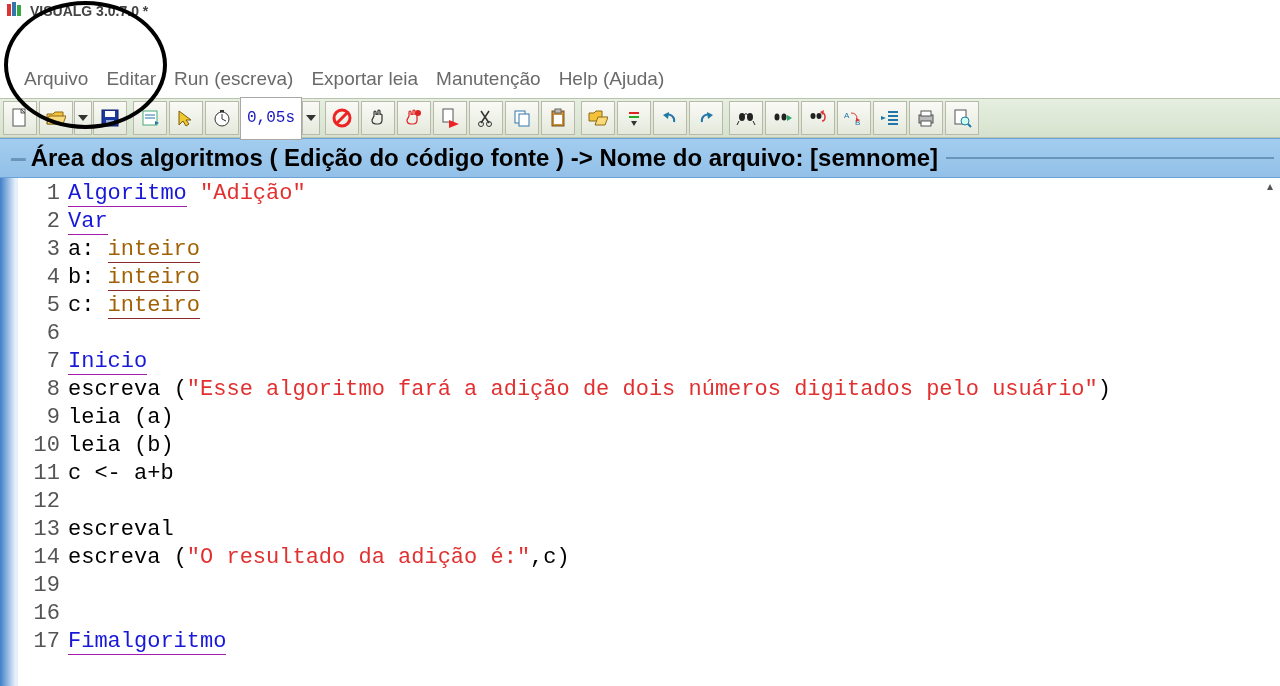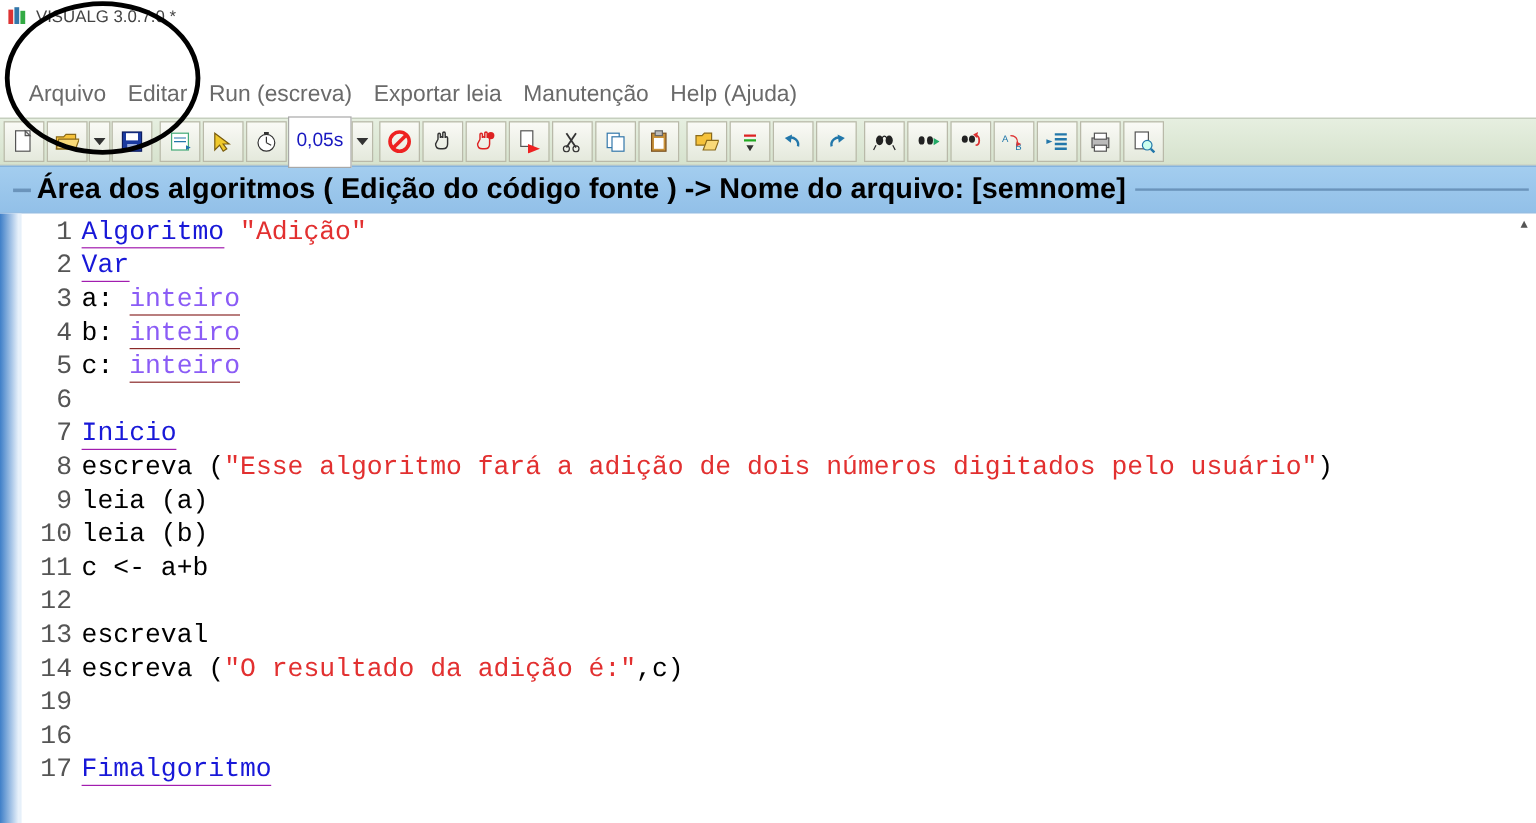--- a/index.html
+++ b/index.html
@@ -13,11 +13,12 @@
   }
   .titlebar {
     display: flex;
-    align-items: flex-start;
+    align-items: flex-end;
     padding: 5px 6px;
     height: 24px;
     font-size: 14px;
     color: #444;
+    font-weight: bold;
   }
   .titlebar .logo {
     width: 18px; height: 18px; margin-right: 6px;

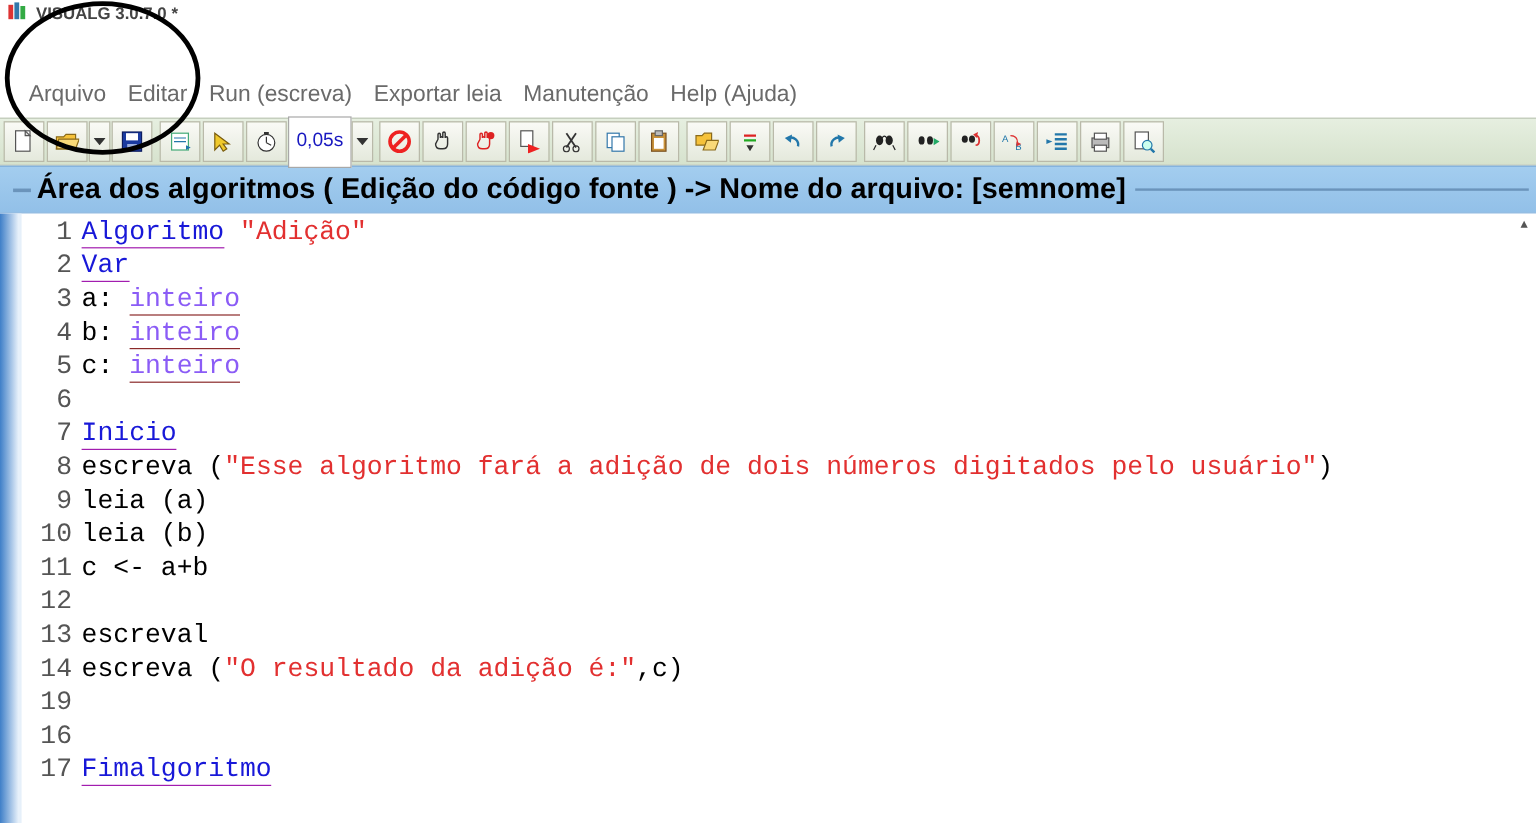--- a/index.html
+++ b/index.html
@@ -62,7 +62,7 @@
     border: 1px solid #a8a8a8;
     display: flex;
     align-items: center;
-    font-family: Liberation Sans, sans-serif;
+    font-family: Liberation Mono, monospace;
     font-size: 16px;
     color: #1818c0;
     padding: 16px 6px;

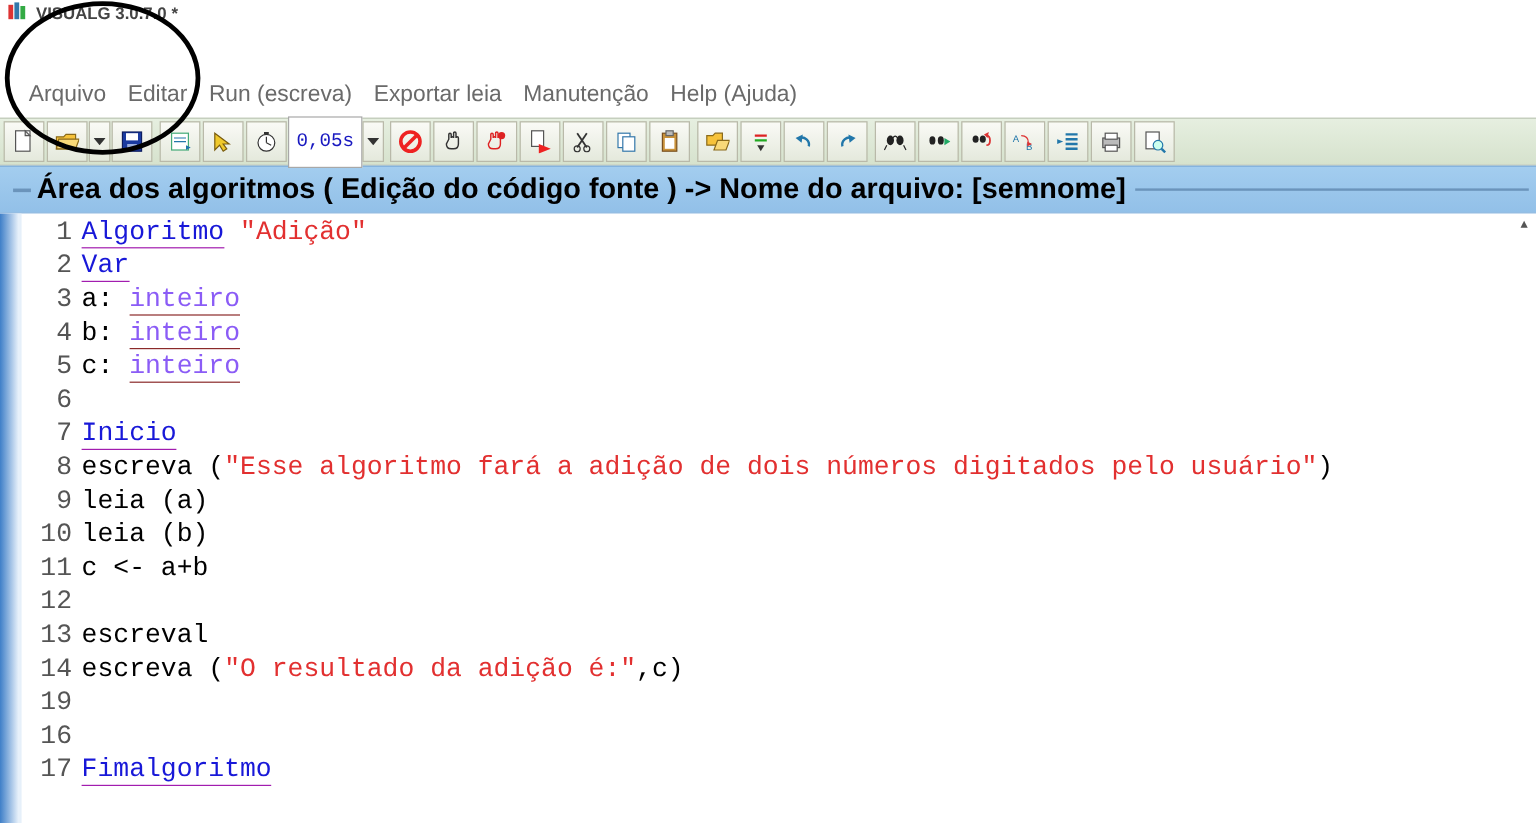--- a/index.html
+++ b/index.html
@@ -125,7 +125,7 @@
     font-family: "Courier New", monospace;
   }
   .kw-blue { color: #1818d8; border-bottom: 1px solid #a21caf; }
-  .kw-brown { color: #8b5cf6; border-bottom: 1px solid #8b2a2a; }
+  .kw-brown { color: #a16207; border-bottom: 1px solid #8b2a2a; }
   .id { color: #000; }
   .str { color: #e23030; }
   .punc { color: #000; }

